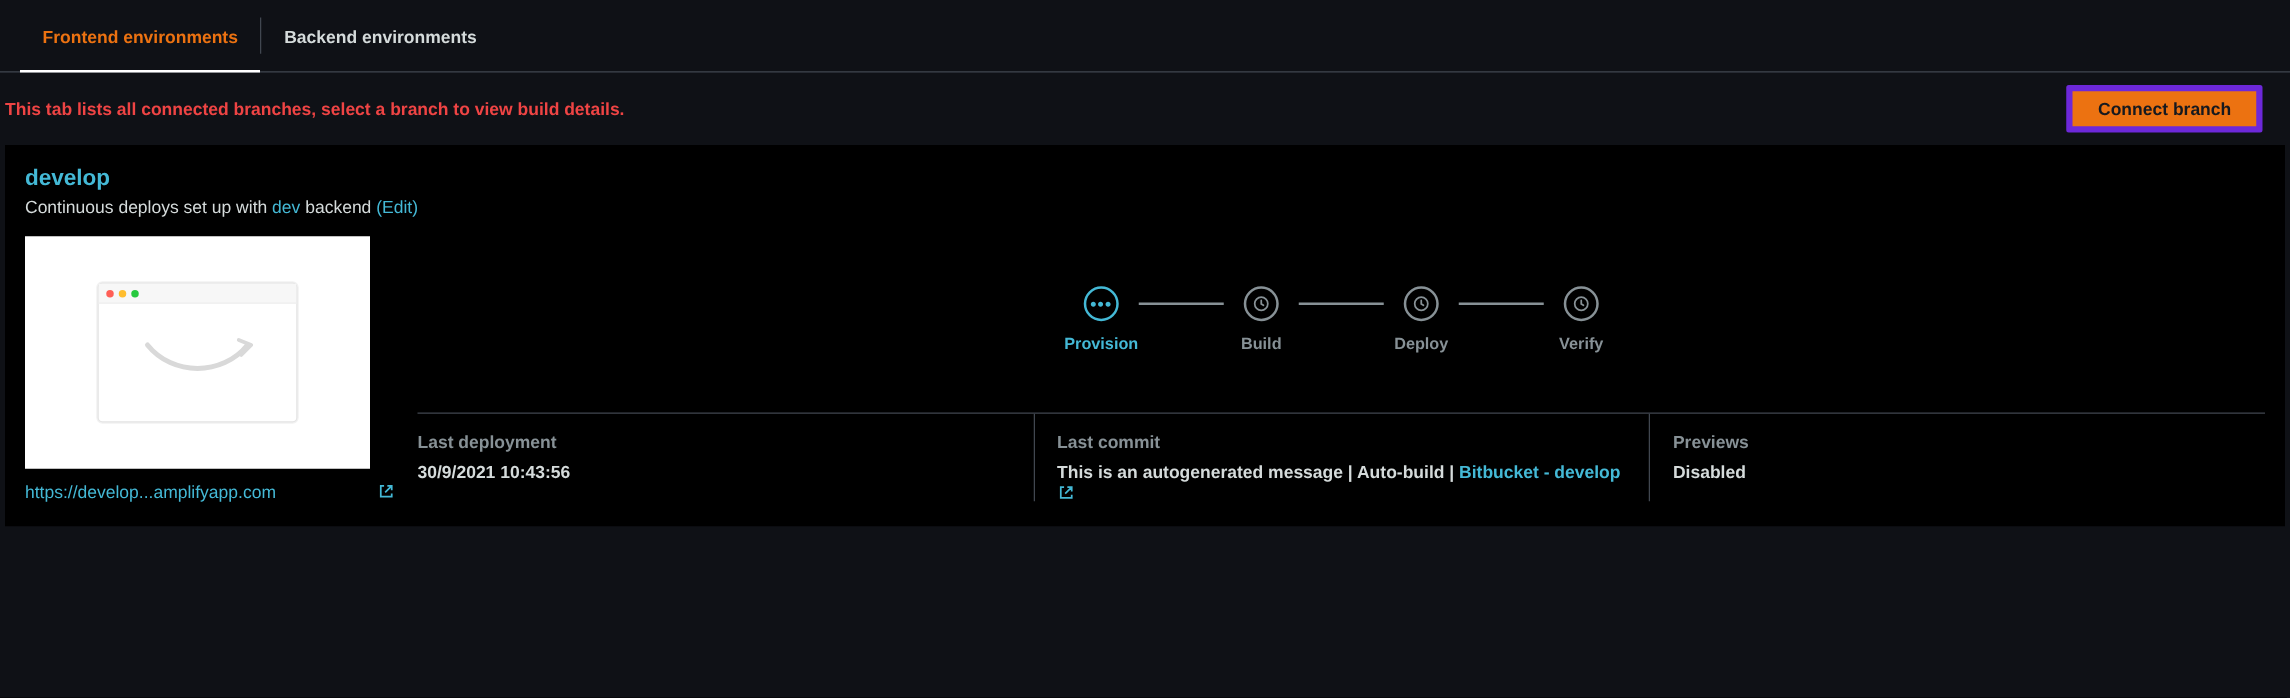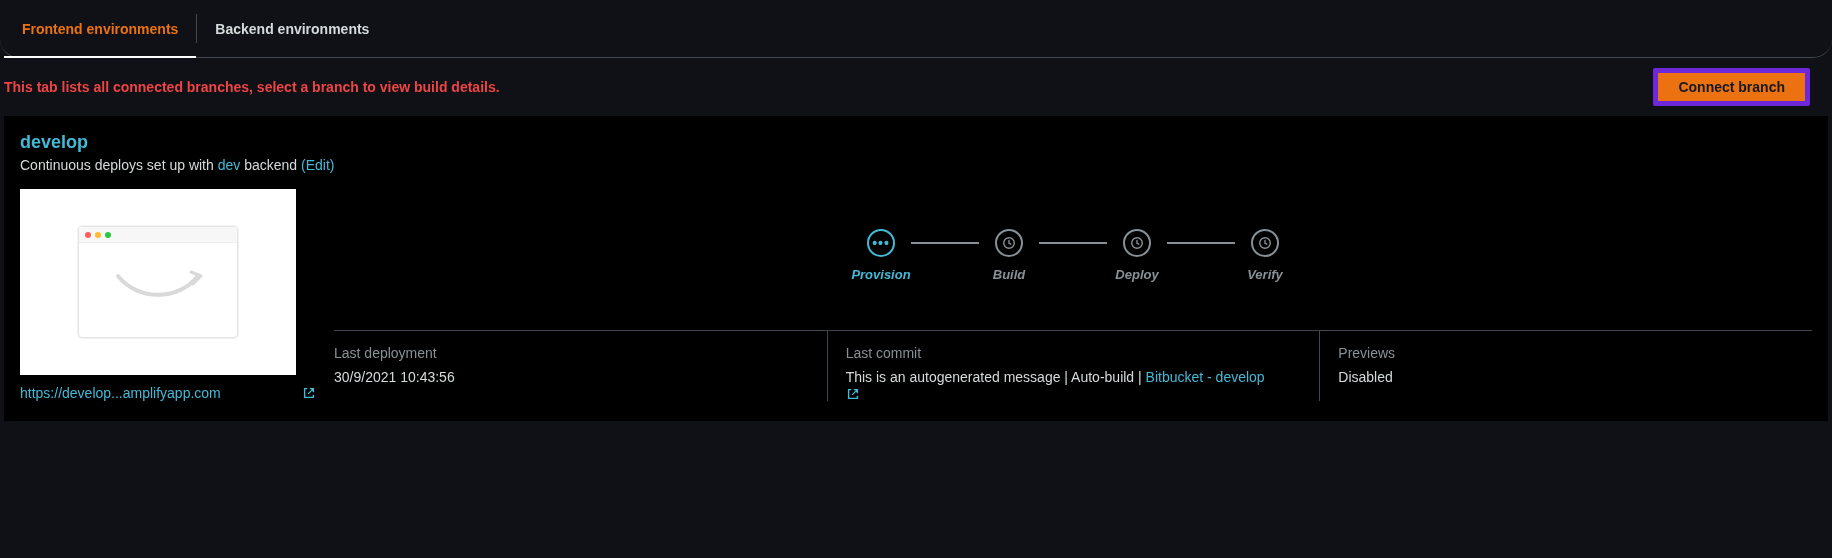--- a/index.html
+++ b/index.html
@@ -17,9 +17,8 @@
     display: flex;
     align-items: stretch;
     border-bottom: 1px solid #414750;
-    padding: 0 4px;
+    padding: 0 16px;
     height: 58px;
-    border-radius: 19px;
   }
   .tab {
     display: flex;

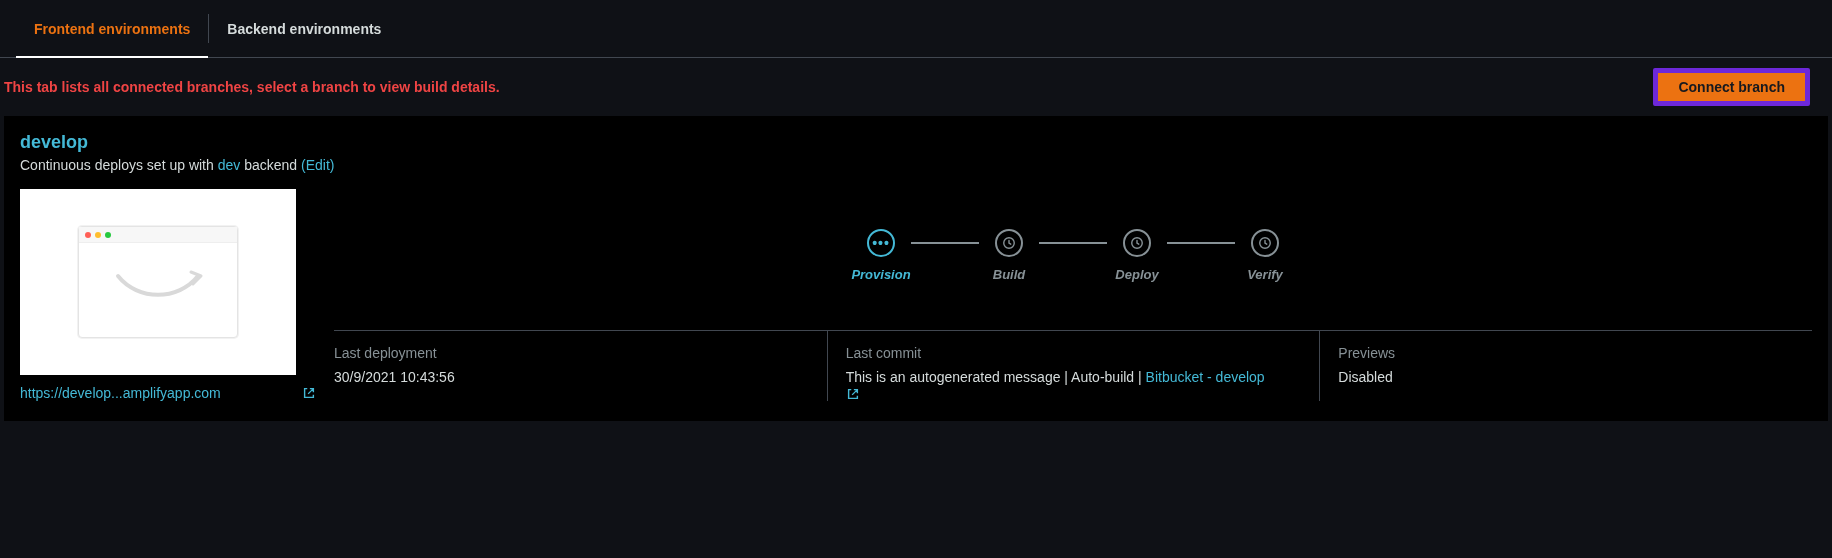--- a/index.html
+++ b/index.html
@@ -141,7 +141,7 @@
     display: flex; flex-direction: column; align-items: center; gap: 10px;
     width: 60px;
   }
-  .stage-label { font-size: 13px; color: #879196; font-weight: 700; font-style: italic; }
+  .stage-label { font-size: 13px; color: #879196; font-weight: 700; }
   .stage.active .stage-label { color: #44b9d6; }
   .circle {
     width: 28px; height: 28px; border-radius: 50%;

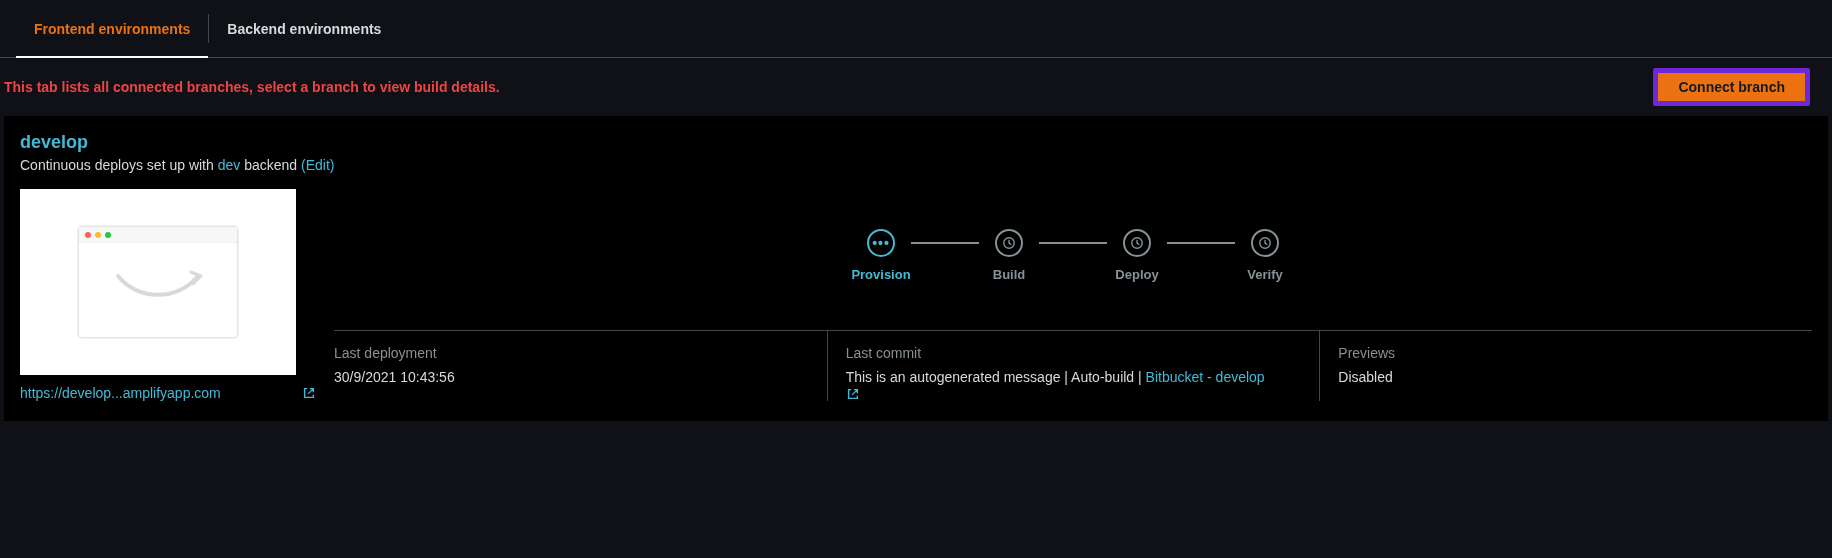--- a/index.html
+++ b/index.html
@@ -165,6 +165,7 @@
   .info-cell {
     padding: 14px 18px 0 0;
     font-size: 14px;
+    font-weight: bold;
   }
   .info-cell + .info-cell { border-left: 1px solid #414750; padding-left: 18px; }
   .info-label { color: #879196; margin-bottom: 8px; }

